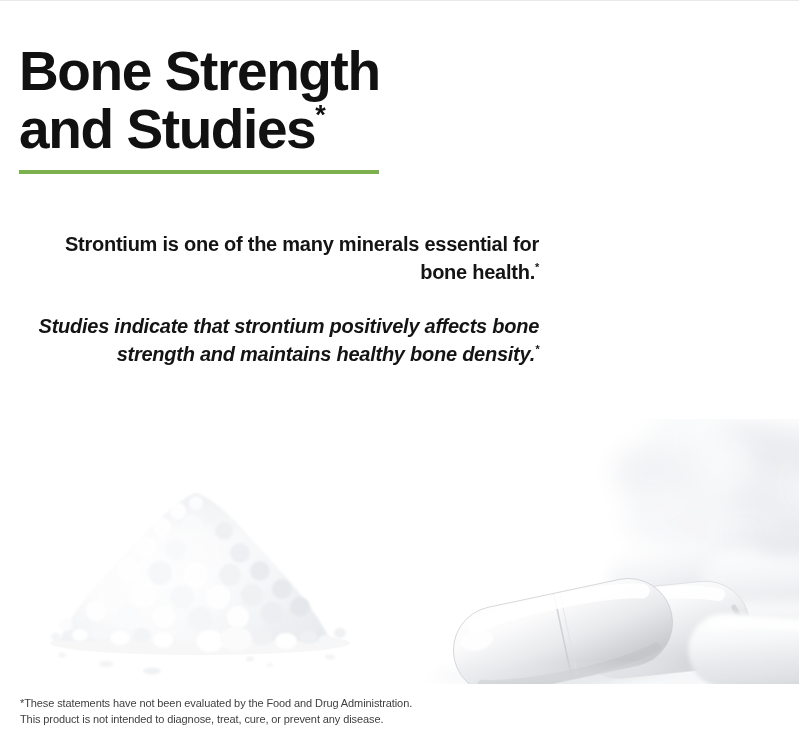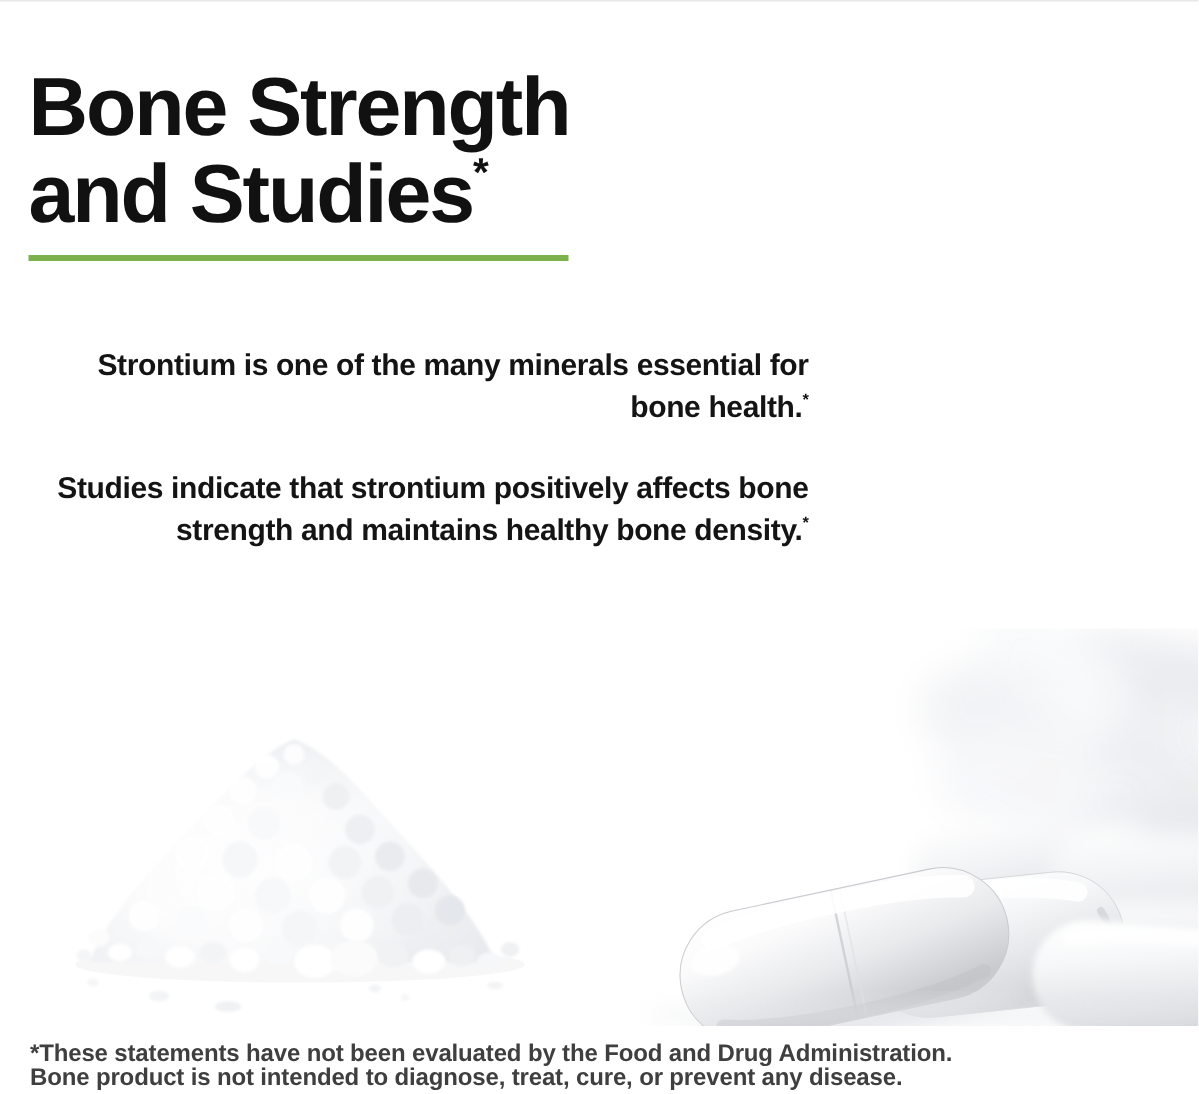--- a/index.html
+++ b/index.html
@@ -69,7 +69,7 @@
     letter-spacing: -0.25px;
     color: #141414;
   }
-  .copy p:last-child { margin-bottom: 12px; }
+  .copy p:last-child { margin-bottom: 12px; font-style: italic; }
   .copy .sup {
     font-size: 11px;
     vertical-align: 8px;

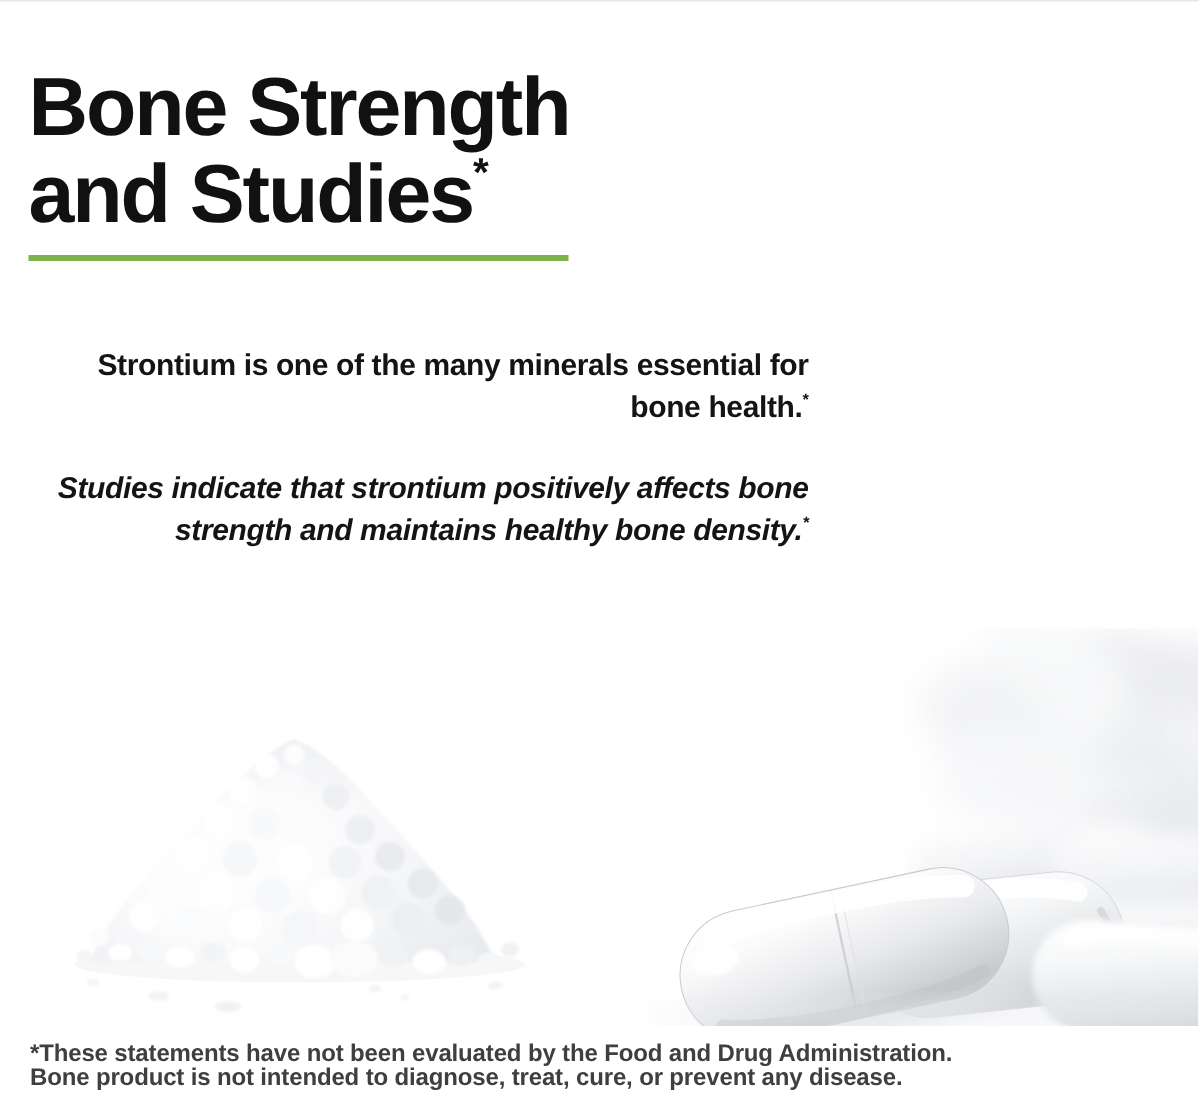--- a/index.html
+++ b/index.html
@@ -92,11 +92,10 @@
     left: 20px;
     top: 694px;
     width: 600px;
-    font-size: 16px;
+    font-size: 11px;
     line-height: 16px;
     color: #3f3f3f;
     letter-spacing: -0.1px;
-    font-weight: bold;
   }
   .disclaimer span { display: block; white-space: nowrap; }
 </style>

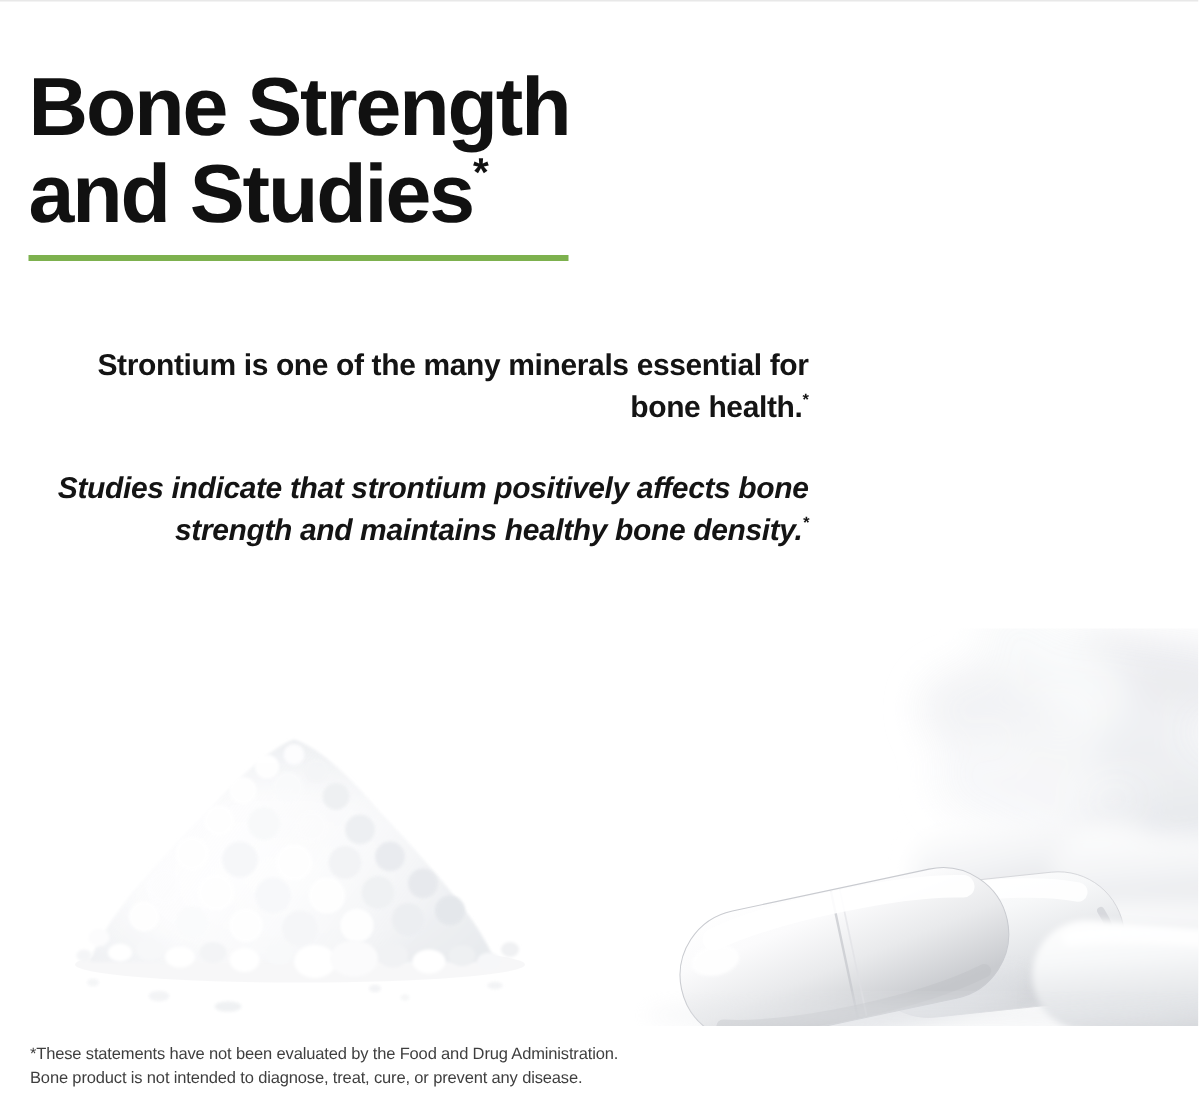--- a/index.html
+++ b/index.html
@@ -280,7 +280,7 @@
 
   <div class="disclaimer">
     <span>*These statements have not been evaluated by the Food and Drug Administration.</span>
-    <span>Bone product is not intended to diagnose, treat, cure, or prevent any disease.</span>
+    <span>This product is not intended to diagnose, treat, cure, or prevent any disease.</span>
   </div>
 
 </div>

